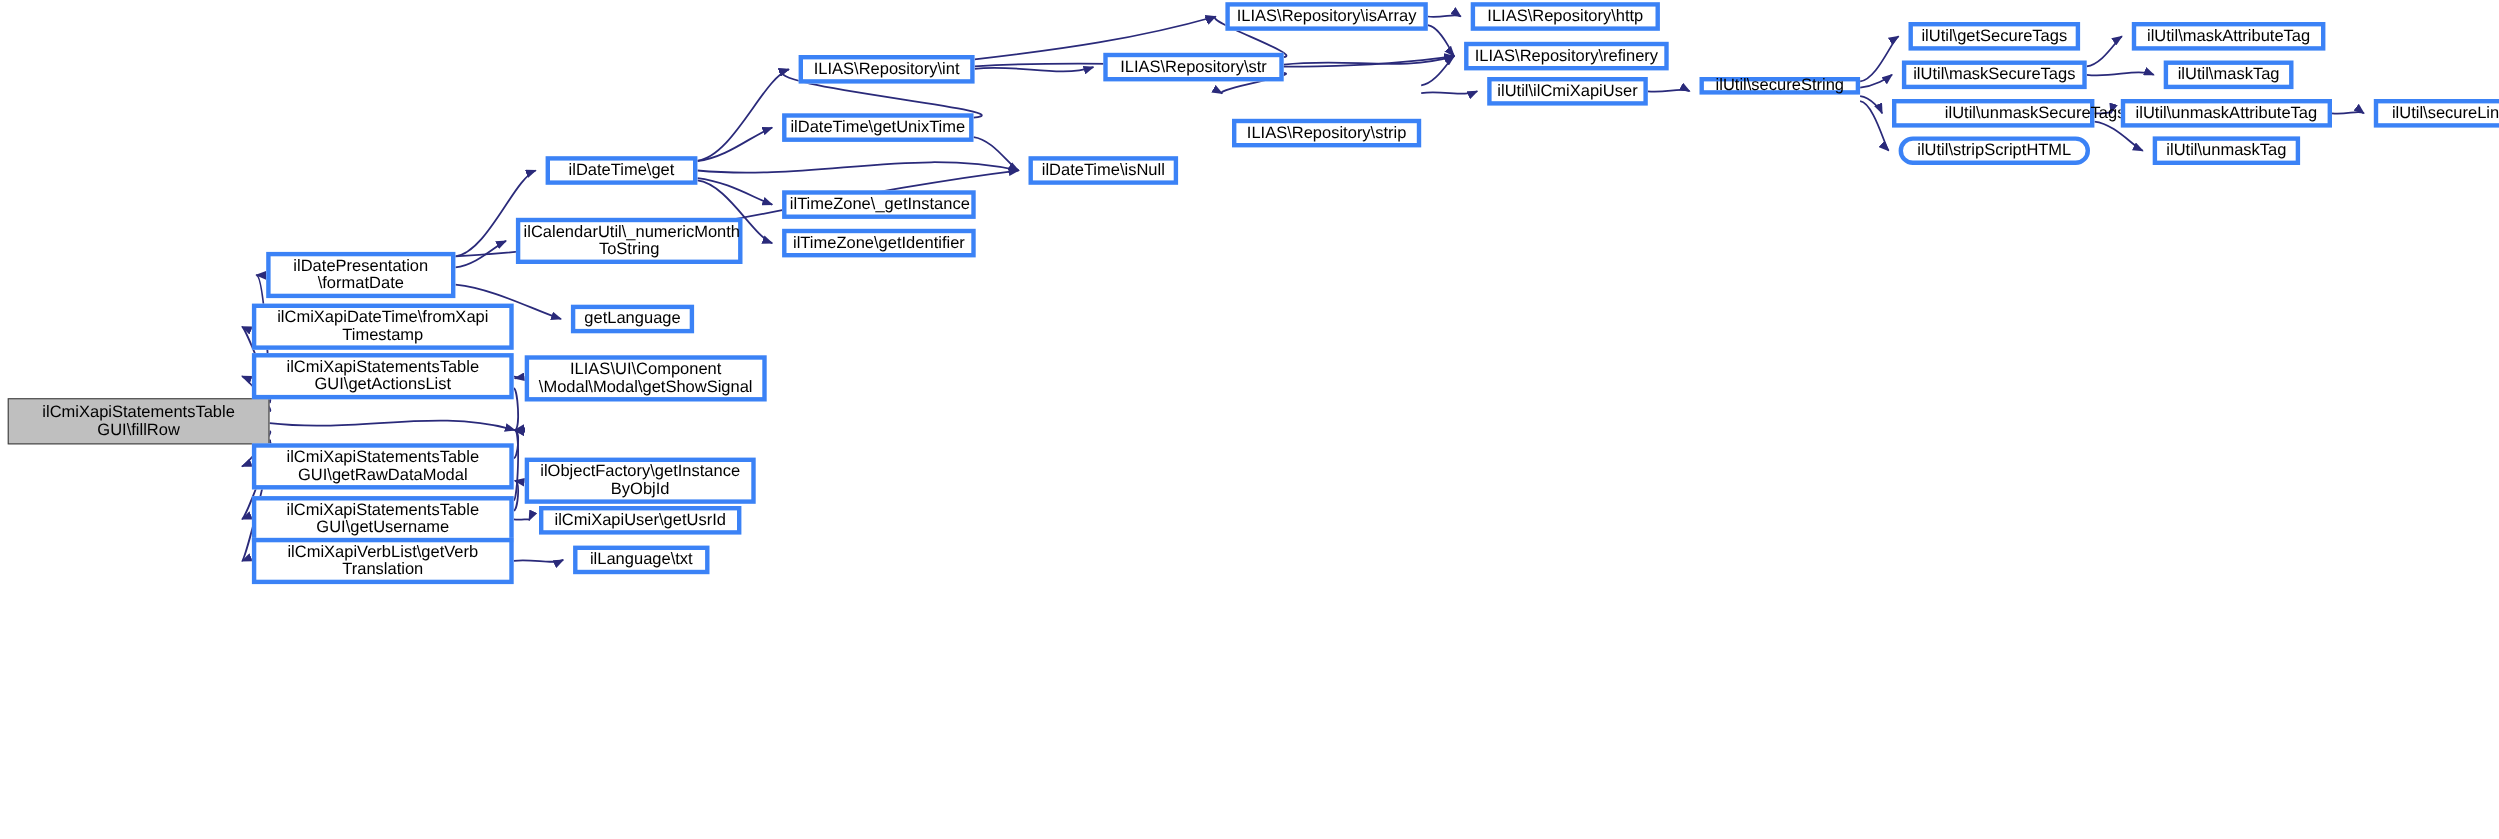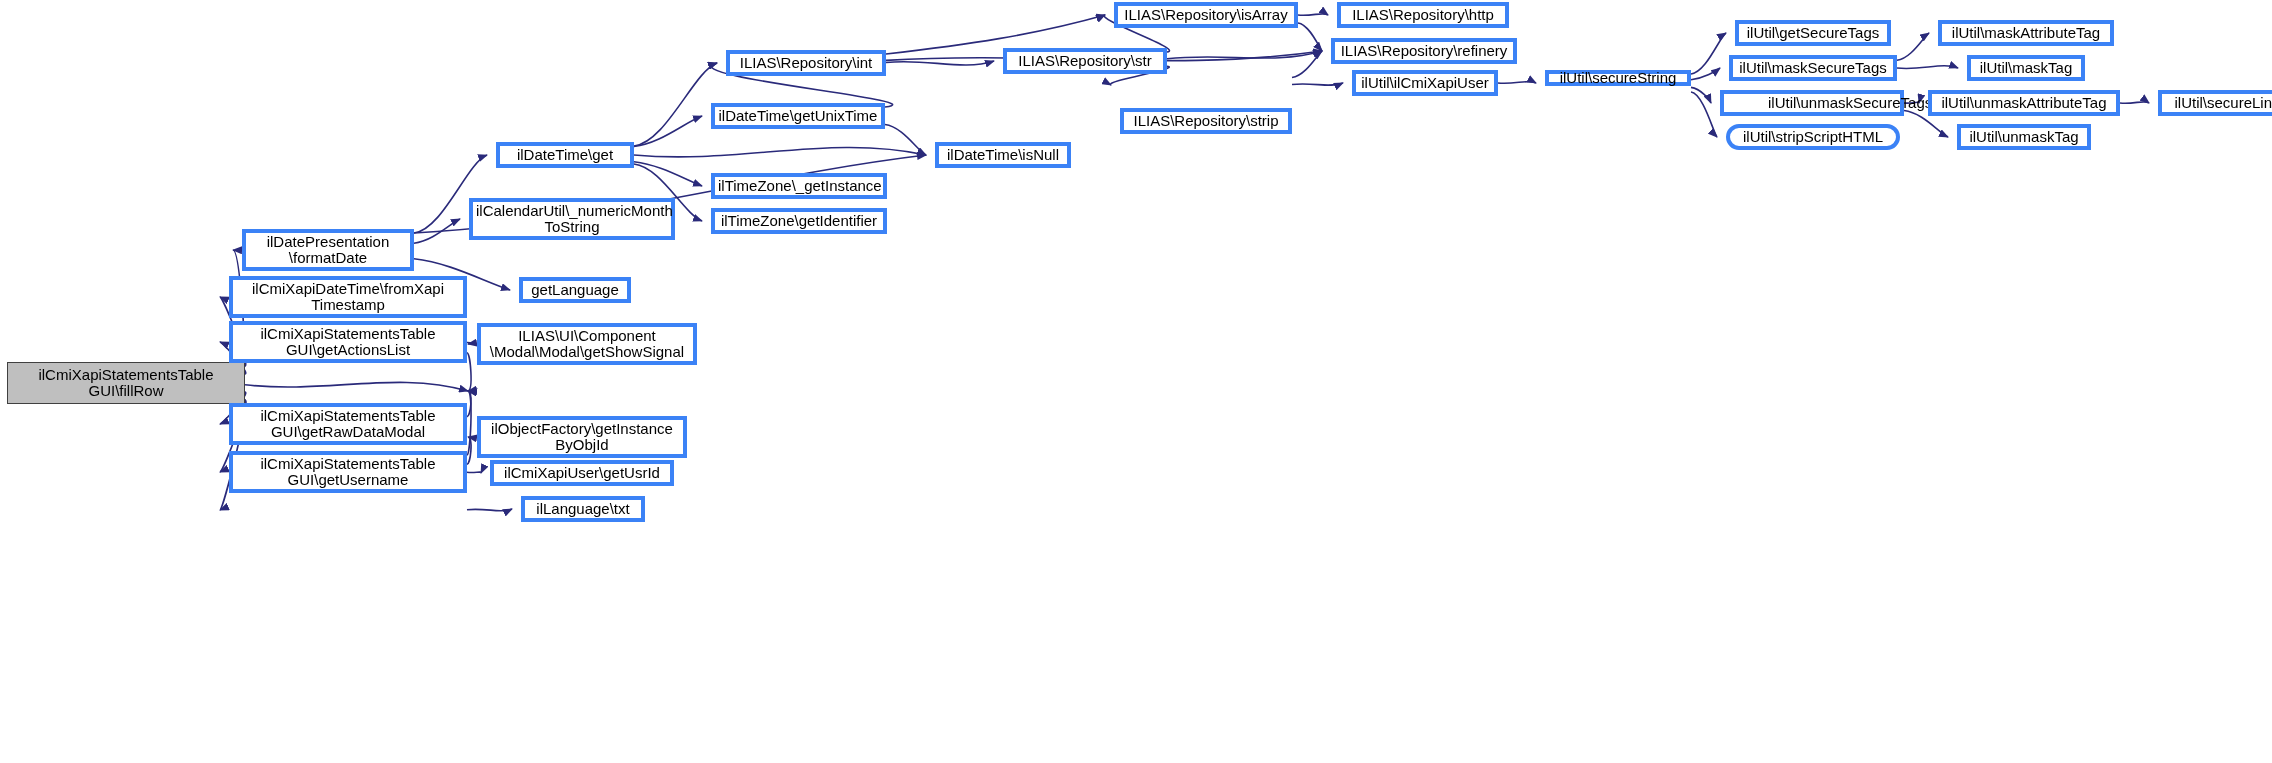--- a/index.html
+++ b/index.html
@@ -102,6 +102,8 @@
 GUI\getRawDataModal</span></div>
     <div class="node" style="left: 229px; top: 451px; width: 238px; height: 42px;"><span>ilCmiXapiStatementsTable
 GUI\getUsername</span></div>
+    <div class="node" style="left: 229px; top: 489px; width: 238px; height: 42px;"><span>ilCmiXapiVerbList\getVerb
+Translation</span></div>
     <div class="node" style="left: 496px; top: 142px; width: 138px; height: 26px;"><span>ilDateTime\get</span></div>
     <div class="node" style="left: 469px; top: 198px; width: 206px; height: 42px;"><span>ilCalendarUtil\_numericMonth
 ToString</span></div>

